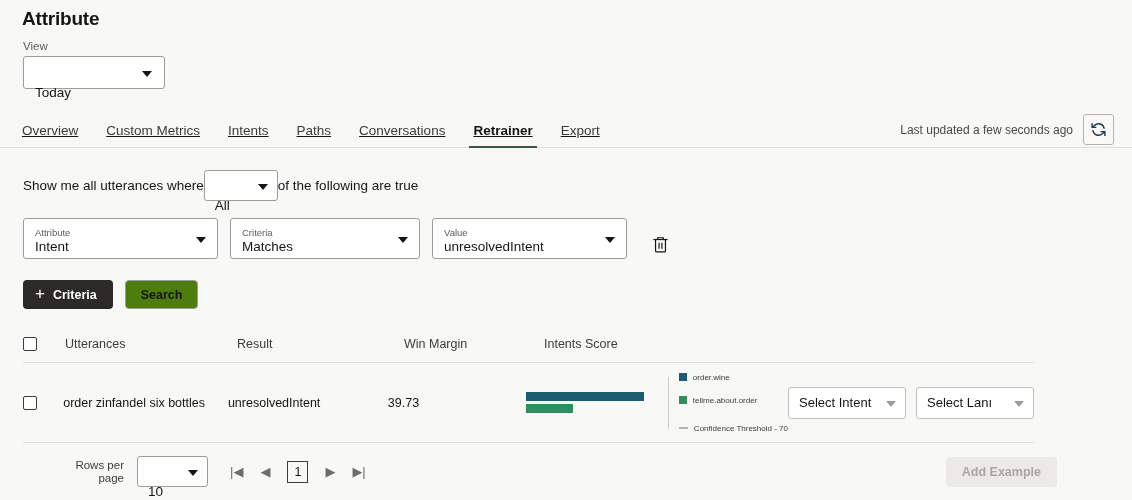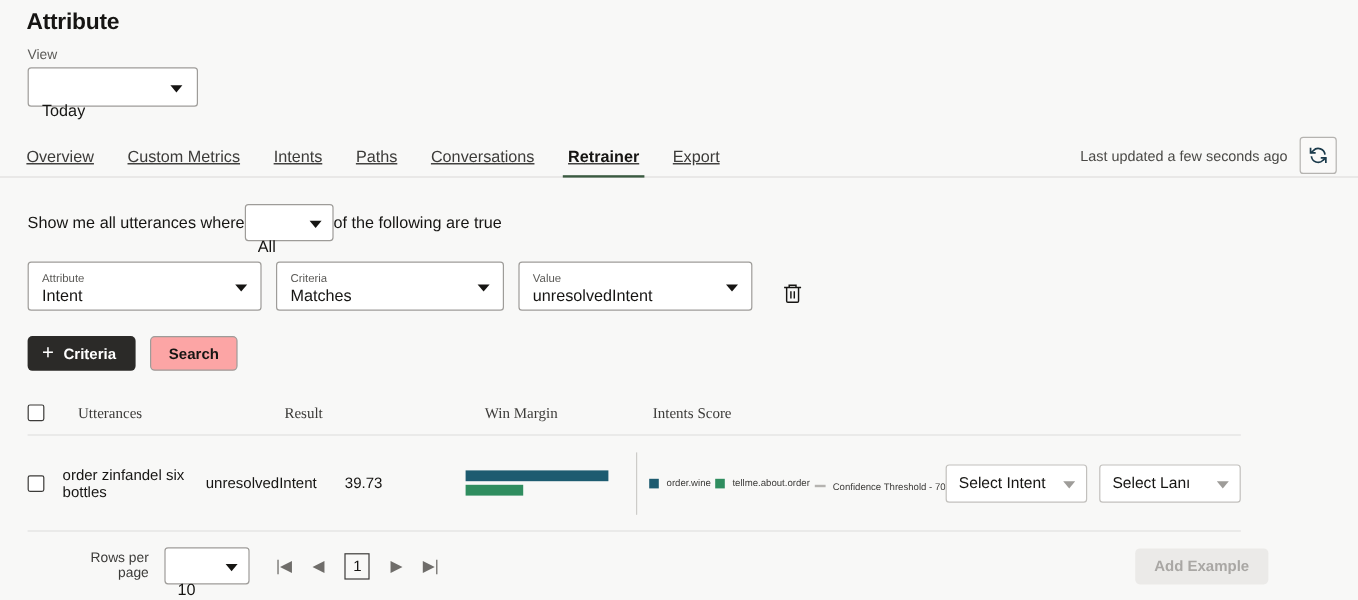--- a/index.html
+++ b/index.html
@@ -203,7 +203,7 @@
     top: -1px;
   }
   .btn-light {
-    background: #fca5a5;
+    background: #4d7c0f;
     color: #161513;
     border: 1px solid #9e9c99;
     border-radius: 4px;

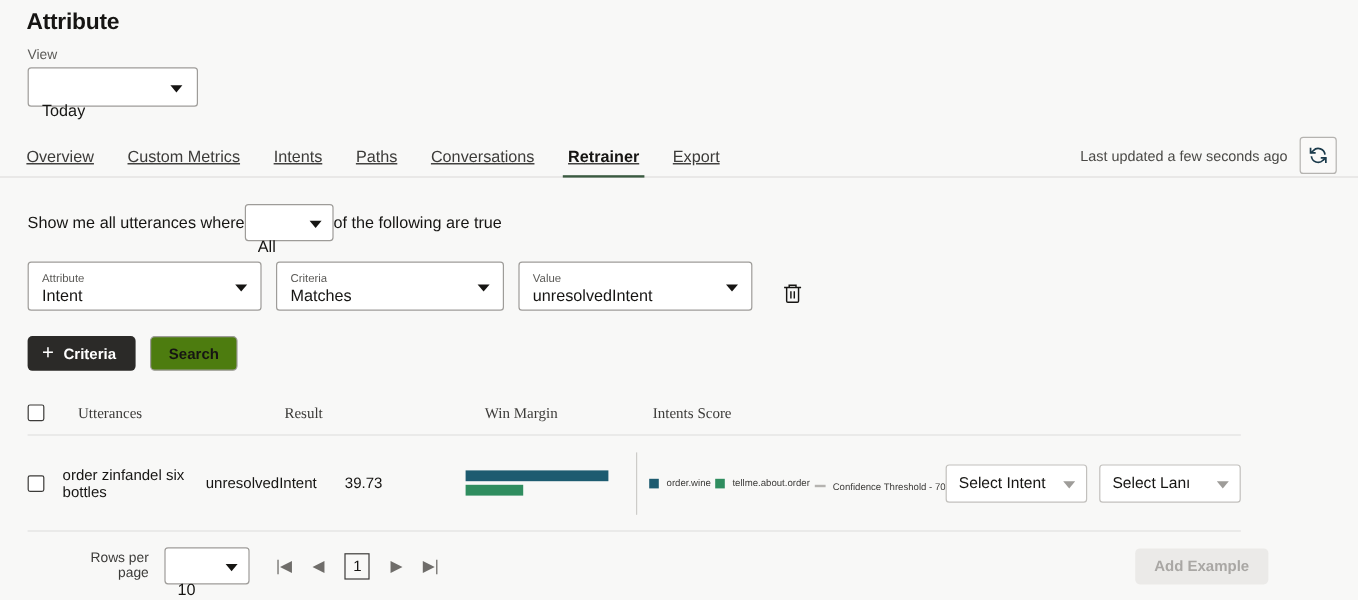--- a/index.html
+++ b/index.html
@@ -225,7 +225,6 @@
   .thead {
     height: 37px;
     border-bottom: 1px solid #e2e1df;
-    font-family: Liberation Serif, serif;
   }
   .trow {
     height: 80px;

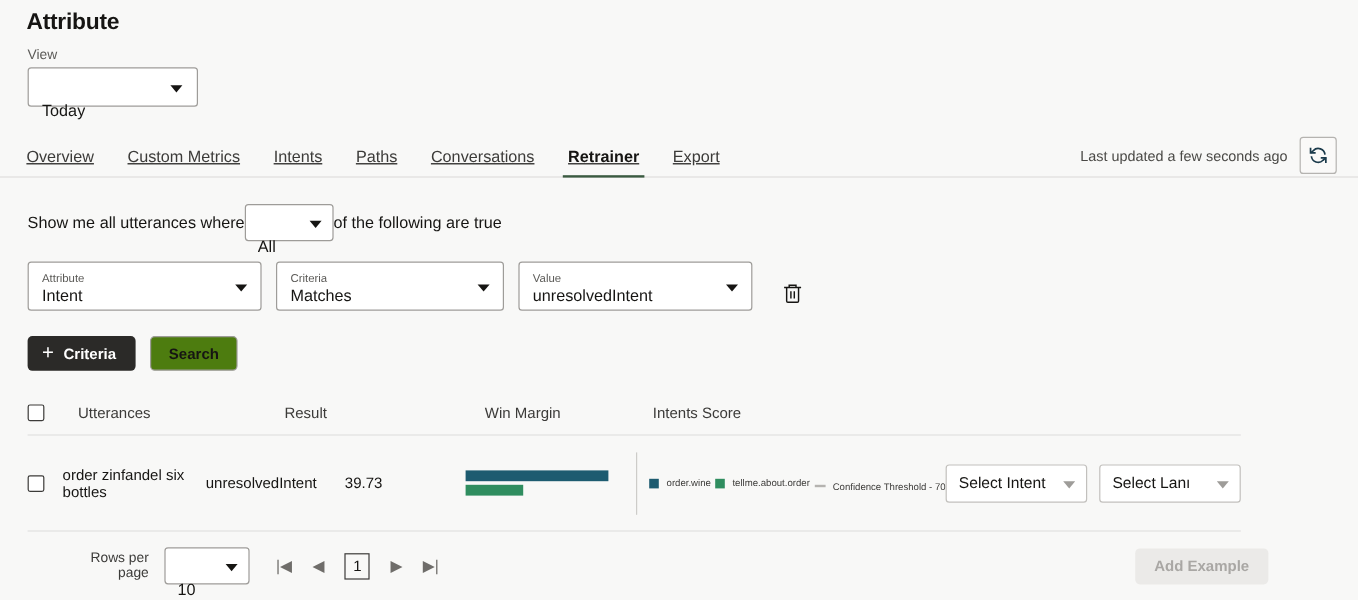--- a/index.html
+++ b/index.html
@@ -266,8 +266,8 @@
     padding-left: 10px;
     margin-left: 20px;
     display: flex;
-    flex-direction: row;
-    gap: 4px;
+    flex-direction: column;
+    gap: 14px;
     height: 52px;
     justify-content: center;
   }

